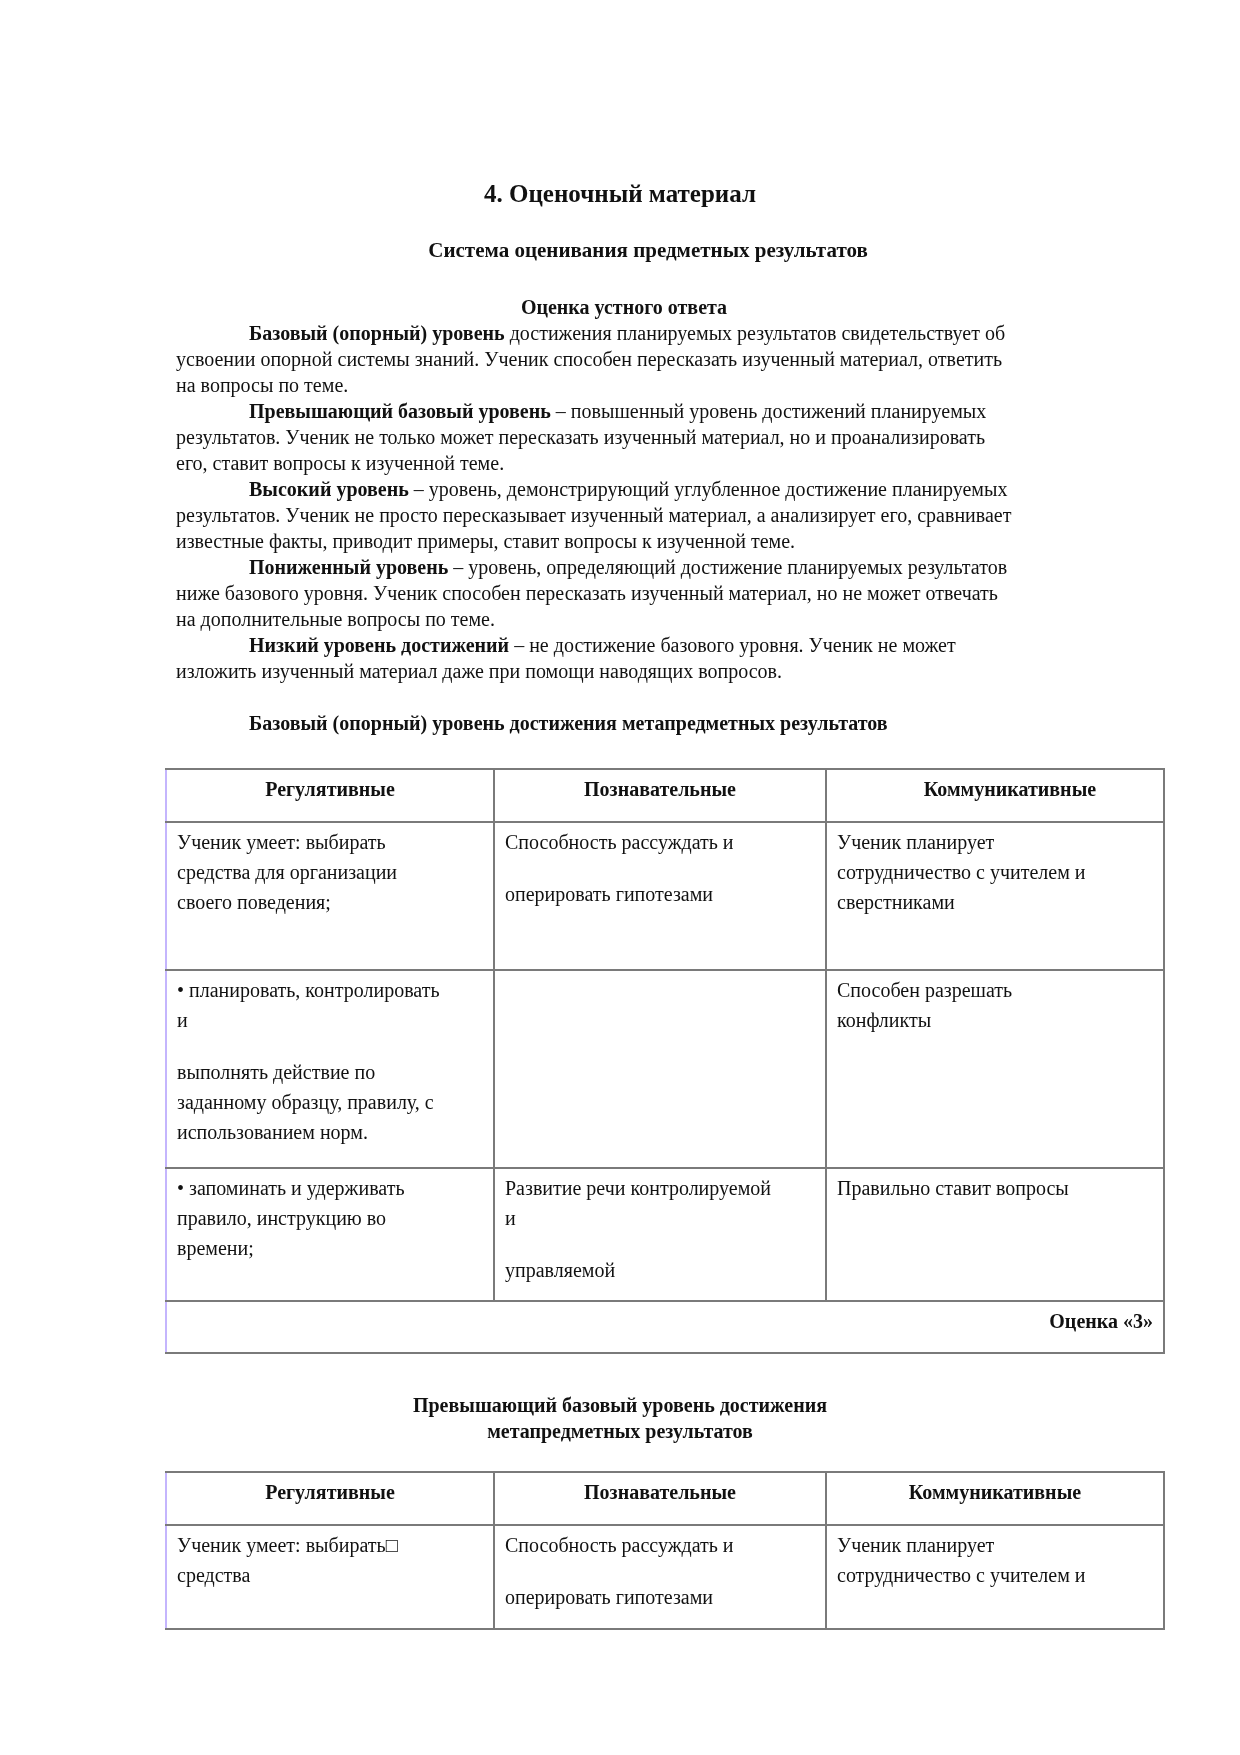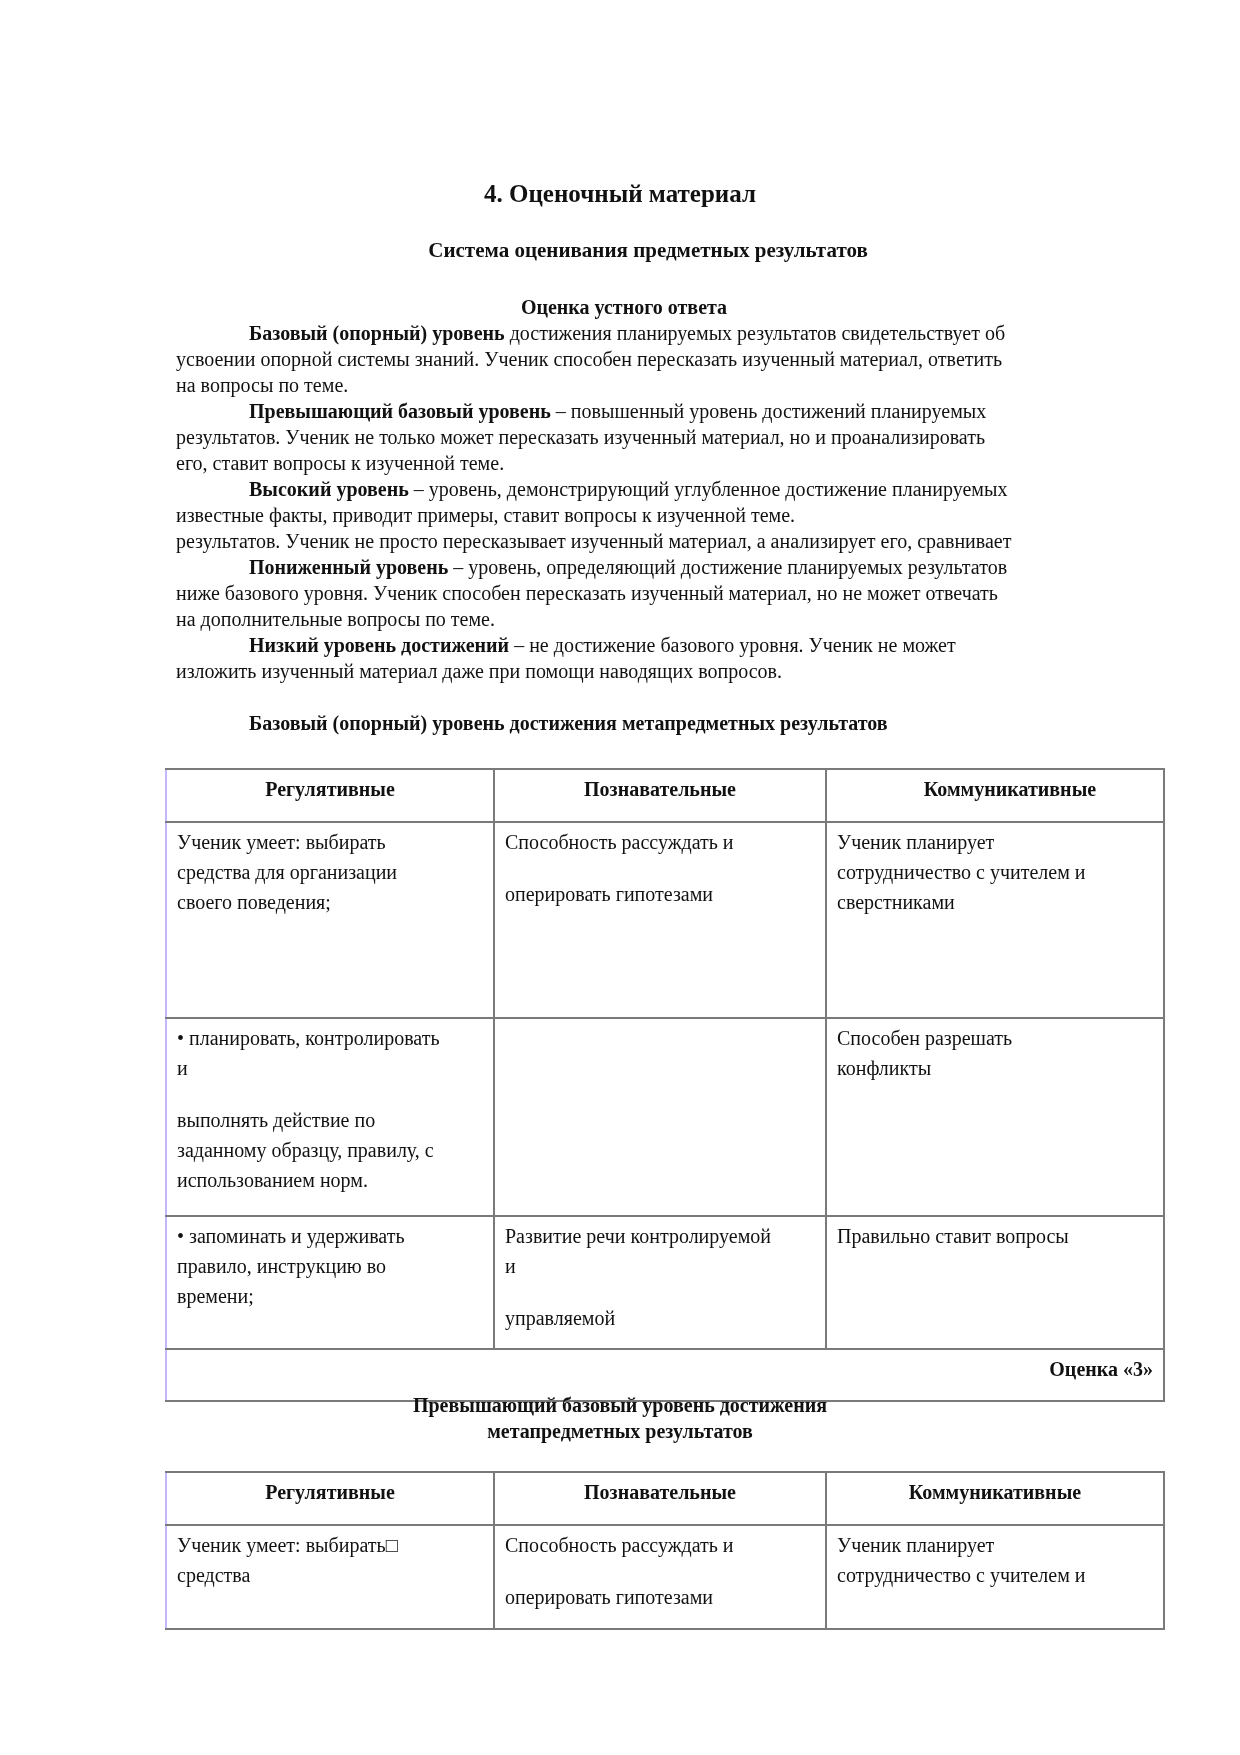--- a/index.html
+++ b/index.html
@@ -43,8 +43,8 @@
 </div>
 <div class="para" style="top:476px;">
   <span class="line indent"><b>Высокий уровень</b><span> – уровень, демонстрирующий углубленное достижение планируемых</span></span>
+  <span class="line">результатов. Ученик не просто пересказывает изученный материал, а анализирует его, сравнивает</span>
   <span class="line">известные факты, приводит примеры, ставит вопросы к изученной теме.</span>
-  <span class="line">результатов. Ученик не просто пересказывает изученный материал, а анализирует его, сравнивает</span>
 </div>
 <div class="para" style="top:554px;">
   <span class="line indent"><b>Пониженный уровень</b><span> – уровень, определяющий достижение планируемых результатов</span></span>

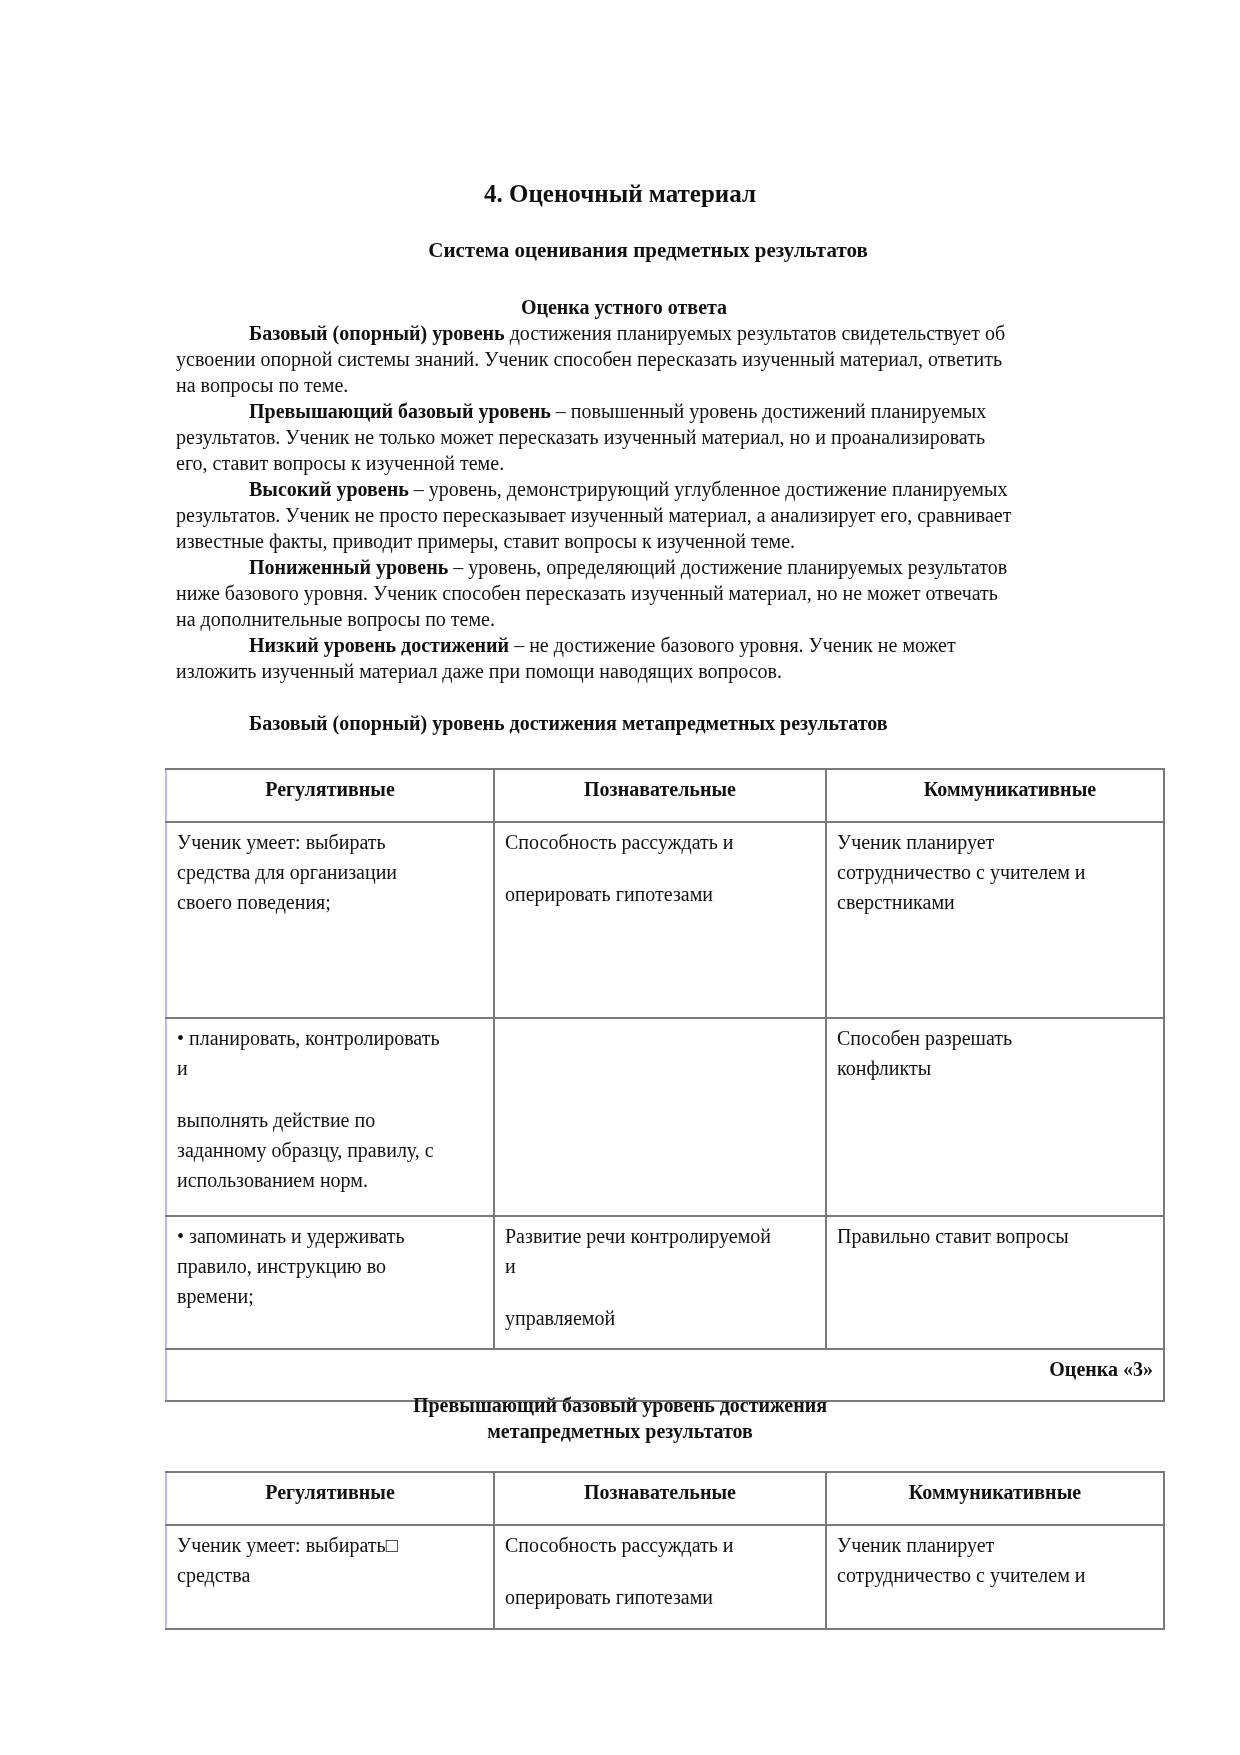--- a/index.html
+++ b/index.html
@@ -70,7 +70,7 @@
     <th>Познавательные</th>
     <th style="padding-left:40px;">Коммуникативные</th>
   </tr>
-  <tr style="height:196px;">
+  <tr style="height:148px;">
     <td>
       <span class="cell-line">Ученик умеет:  выбирать</span>
       <span class="cell-line">средства для организации</span>

